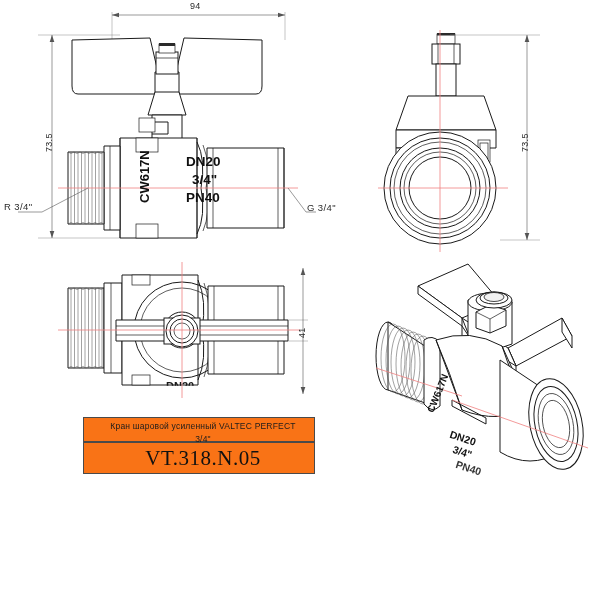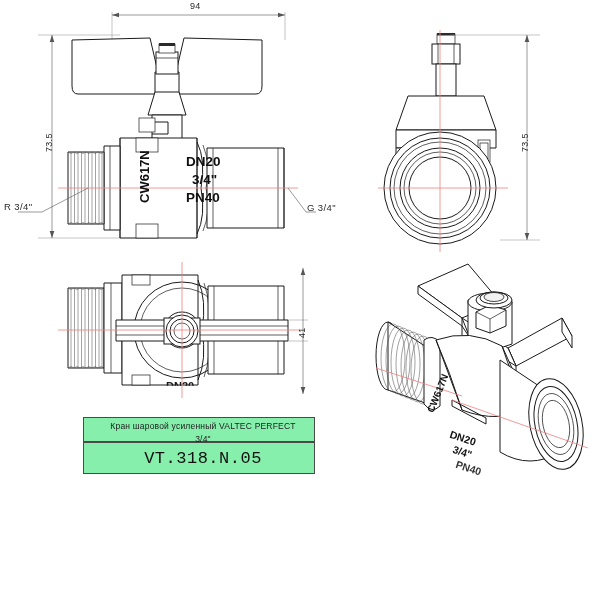--- a/index.html
+++ b/index.html
@@ -12,7 +12,7 @@
   .lead{font-size:9.5px;color:#2b2b2b;letter-spacing:0.4px;}
   .body-mark{font-weight:bold;color:#101010;}
   .rot90{transform:rotate(-90deg);transform-origin:0 0;}
-  .tblock{position:absolute;border:1px solid #4a4a4a;background:#86efac;box-sizing:border-box;padding-left:8px;}
+  .tblock{position:absolute;border:1px solid #4a4a4a;background:#f97316;box-sizing:border-box;padding-left:8px;}
   .tb-top{font-size:8.5px;text-align:center;line-height:1.25;padding:3px 4px 2px;color:#1c1c1c;
           letter-spacing:0.2px;}
   .tb-bot{font-size:17px;text-align:center;color:#111;letter-spacing:0.5px;

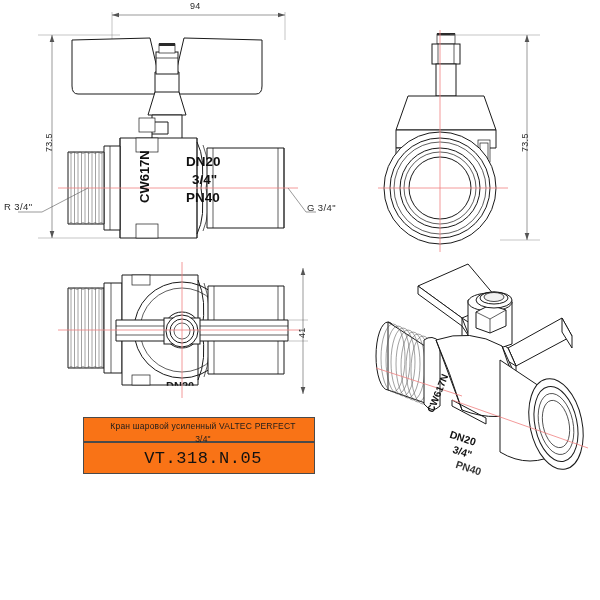--- a/index.html
+++ b/index.html
@@ -15,8 +15,8 @@
   .tblock{position:absolute;border:1px solid #4a4a4a;background:#f97316;box-sizing:border-box;padding-left:8px;}
   .tb-top{font-size:8.5px;text-align:center;line-height:1.25;padding:3px 4px 2px;color:#1c1c1c;
           letter-spacing:0.2px;}
-  .tb-bot{font-size:17px;text-align:center;color:#111;letter-spacing:0.5px;
-          font-family:Liberation Mono, monospace;}
+  .tb-bot{font-size:21px;text-align:center;color:#111;letter-spacing:0.5px;
+          font-family:Liberation Serif, serif;}
 </style>
 </head>
 <body>

